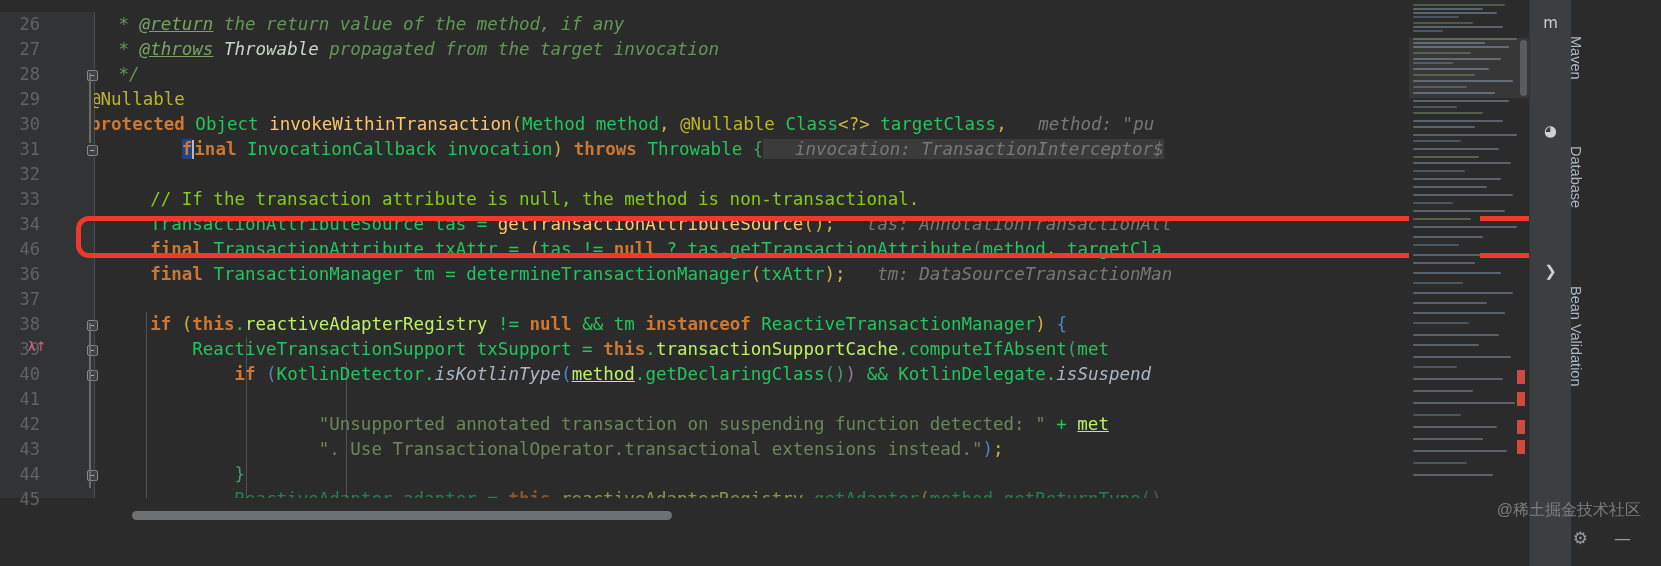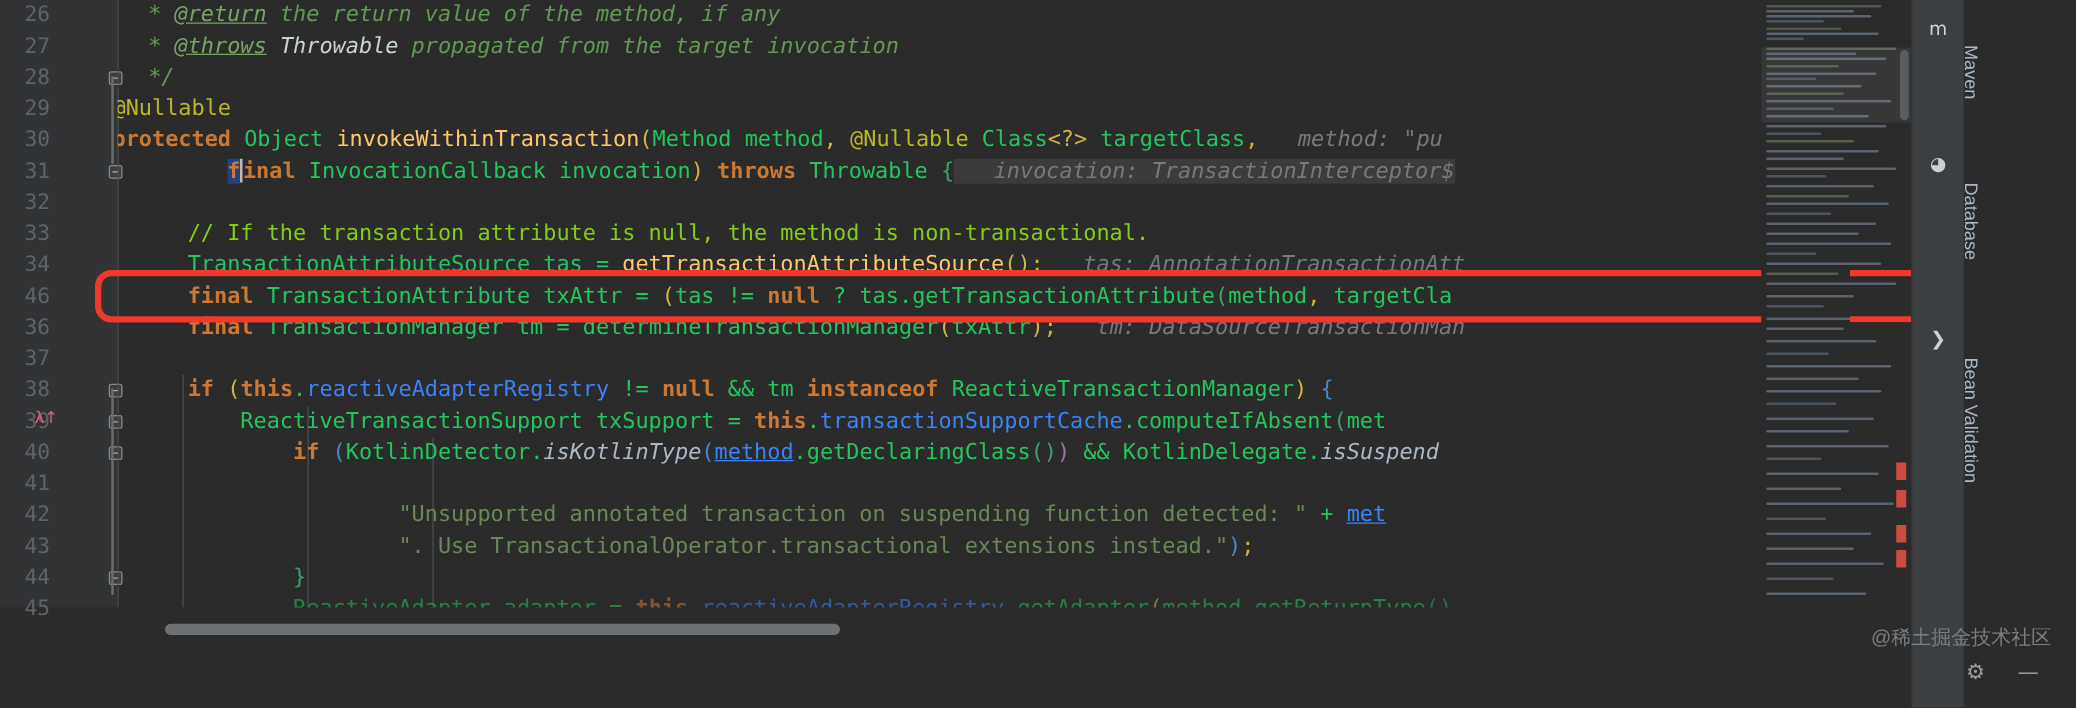--- a/index.html
+++ b/index.html
@@ -13,7 +13,7 @@
 
   
   .editor {
-    position:absolute; left:0; top:0; width:1409px; height:510px;
+    position:absolute; left:0; top:12px; width:1409px; height:510px;
     background:#2b2b2b; overflow:hidden;padding-left:48px;
   }
   .gutter {

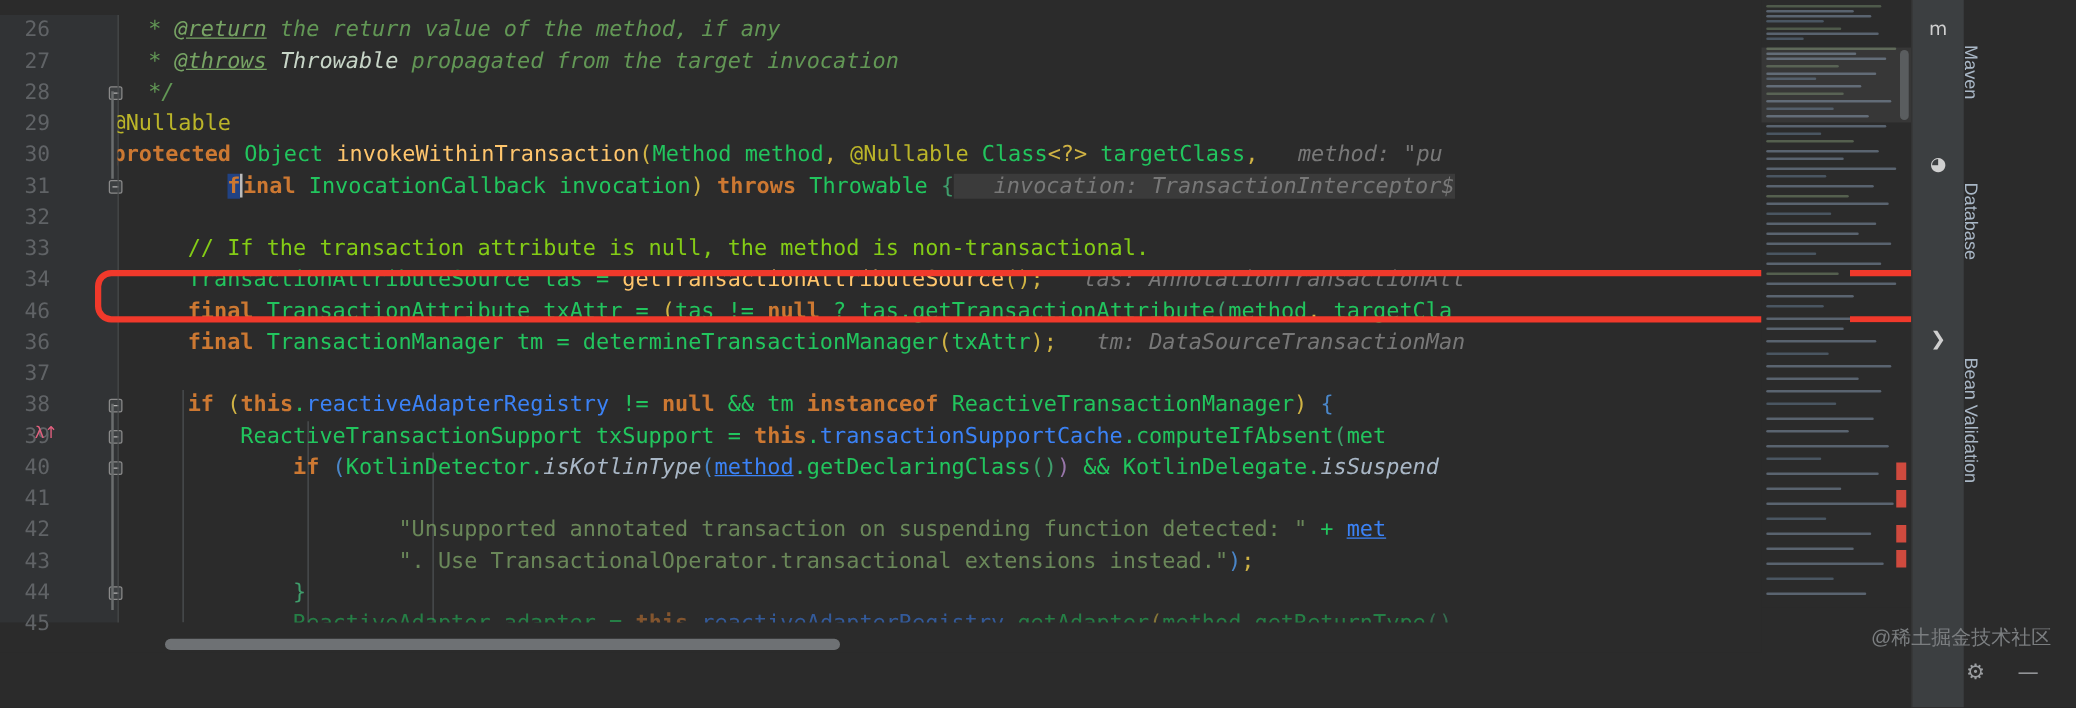--- a/index.html
+++ b/index.html
@@ -70,7 +70,7 @@
   .kw    { color:#cc7832; font-weight:bold; }
   .anno  { color:#bbb529; }
   .str   { color:#6a8759; }
-  .fld   { color:#3b82f6; }
+  .fld   { color:#bef264; }
   .id    { color:#22c55e; }
   .mth   { color:#ffc66d;margin-top:16px; }
   .hintt { color:#787878; font-style:italic; }

